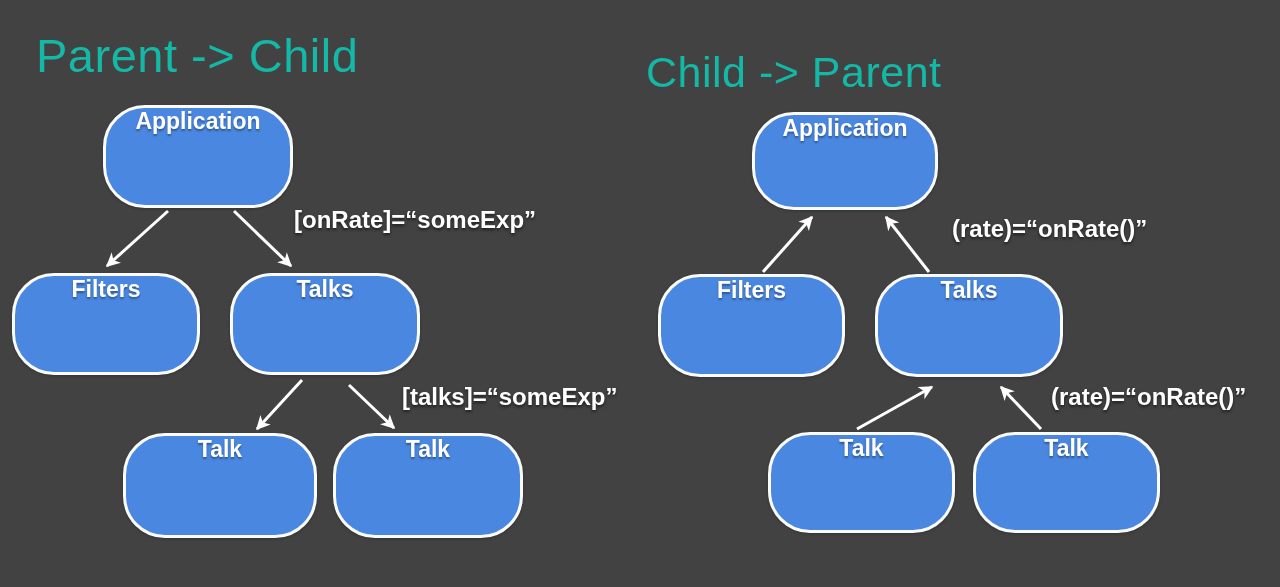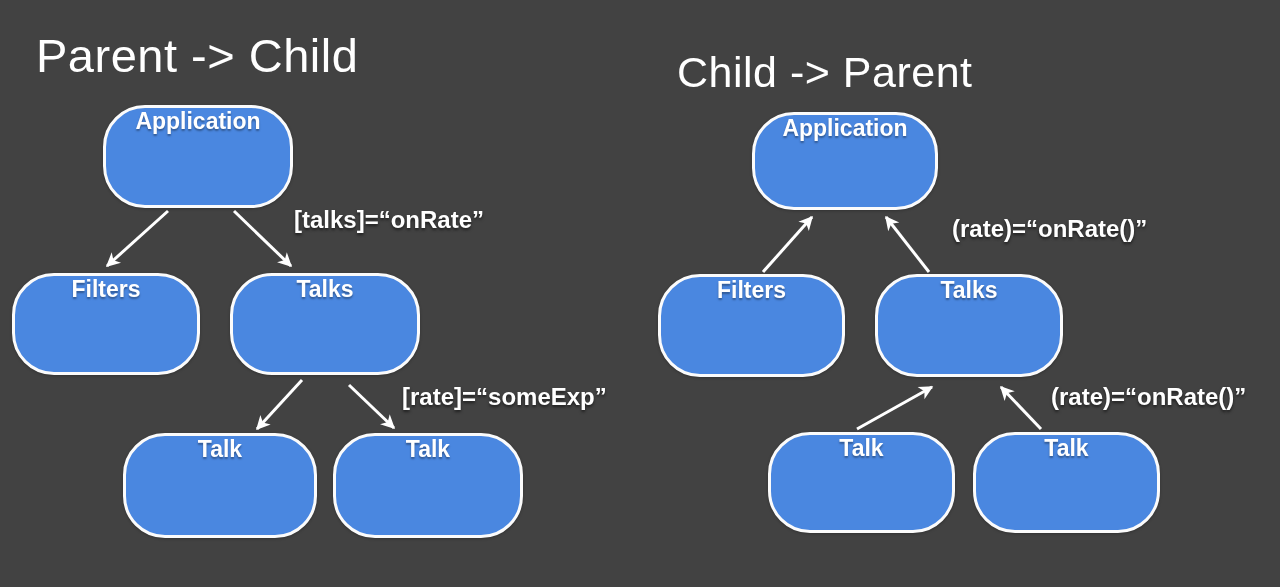--- a/index.html
+++ b/index.html
@@ -13,7 +13,7 @@
   }
   .diagram-title {
     position: absolute;
-    color: #ffffff;
+    color: #14b8a6;
     font-weight: 400;
     white-space: nowrap;
     letter-spacing: 0.5px;

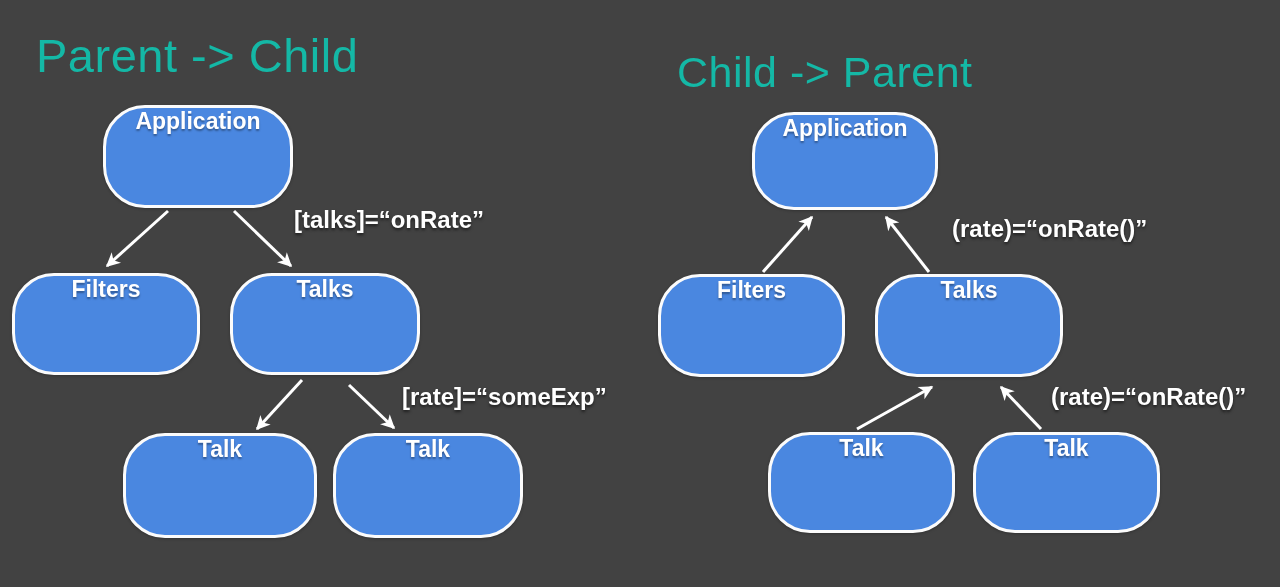--- a/index.html
+++ b/index.html
@@ -19,7 +19,7 @@
     letter-spacing: 0.5px;
   }
   .title-left  { left: 36px;  top: 28px; font-size: 47px; }
-  .title-right { left: 677px; top: 48px; font-size: 43px; }
+  .title-right { left: 646px; top: 48px; font-size: 43px; }
   .node {
     position: absolute;
     box-sizing: border-box;

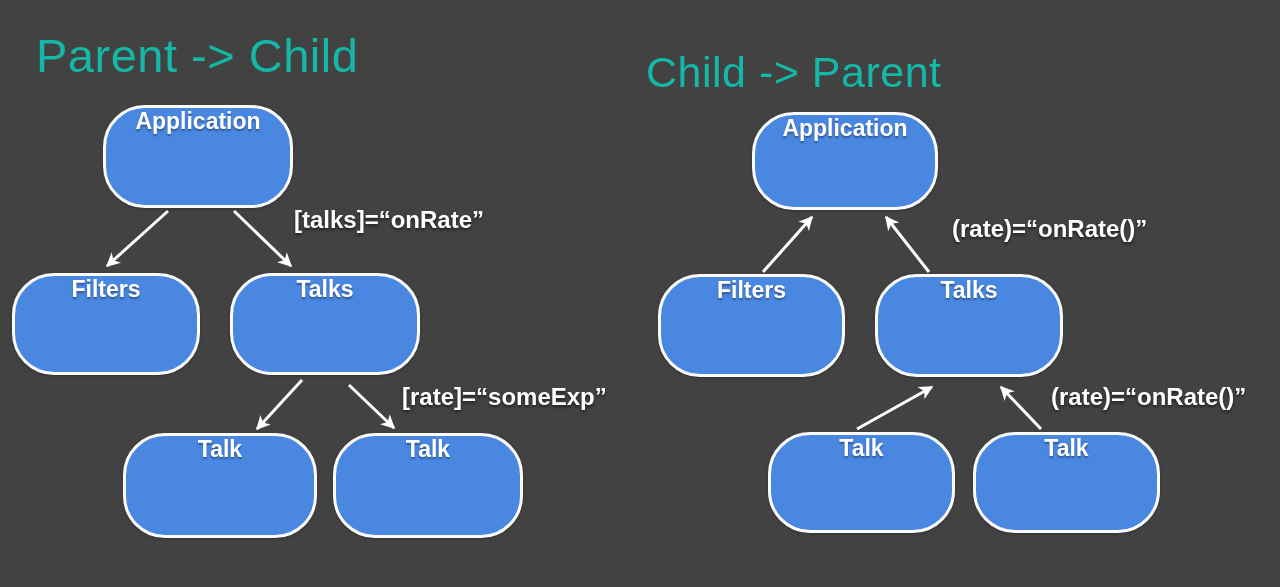--- a/index.html
+++ b/index.html
@@ -110,7 +110,7 @@
       </div>
     </div>
   <div id="annotations-layer">
-      <div class="annotation" style="left: 294px; top: 206px; color: rgb(255, 255, 255);">[talks]=“onRate”</div>
+      <div class="annotation" style="left: 294px; top: 206px; color: rgb(255, 255, 255);">[onRate]=“someExp”</div>
       <div class="annotation" style="left: 402px; top: 383px; color: rgb(255, 255, 255);">[rate]=“someExp”</div>
       <div class="annotation" style="left: 952px; top: 215px; color: rgb(255, 255, 255);">(rate)=“onRate()”</div>
       <div class="annotation" style="left: 1051px; top: 383px; color: rgb(255, 255, 255);">(rate)=“onRate()”</div>

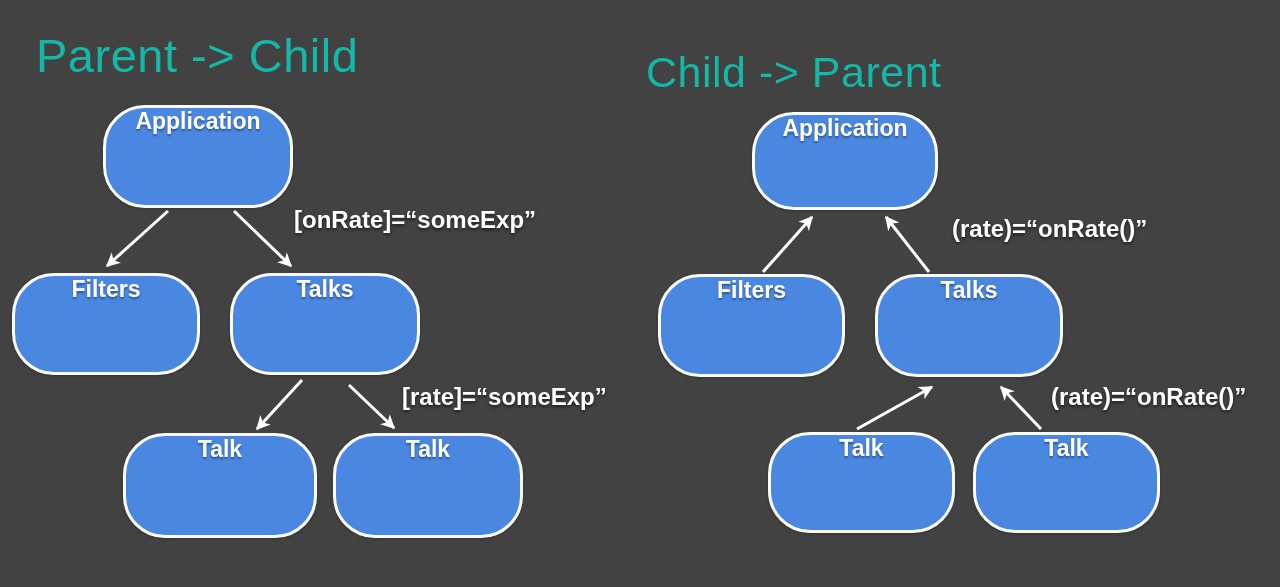--- a/index.html
+++ b/index.html
@@ -111,7 +111,7 @@
     </div>
   <div id="annotations-layer">
       <div class="annotation" style="left: 294px; top: 206px; color: rgb(255, 255, 255);">[onRate]=“someExp”</div>
-      <div class="annotation" style="left: 402px; top: 383px; color: rgb(255, 255, 255);">[rate]=“someExp”</div>
+      <div class="annotation" style="left: 402px; top: 383px; color: rgb(255, 255, 255);">[talks]=“someExp”</div>
       <div class="annotation" style="left: 952px; top: 215px; color: rgb(255, 255, 255);">(rate)=“onRate()”</div>
       <div class="annotation" style="left: 1051px; top: 383px; color: rgb(255, 255, 255);">(rate)=“onRate()”</div>
     </div>

